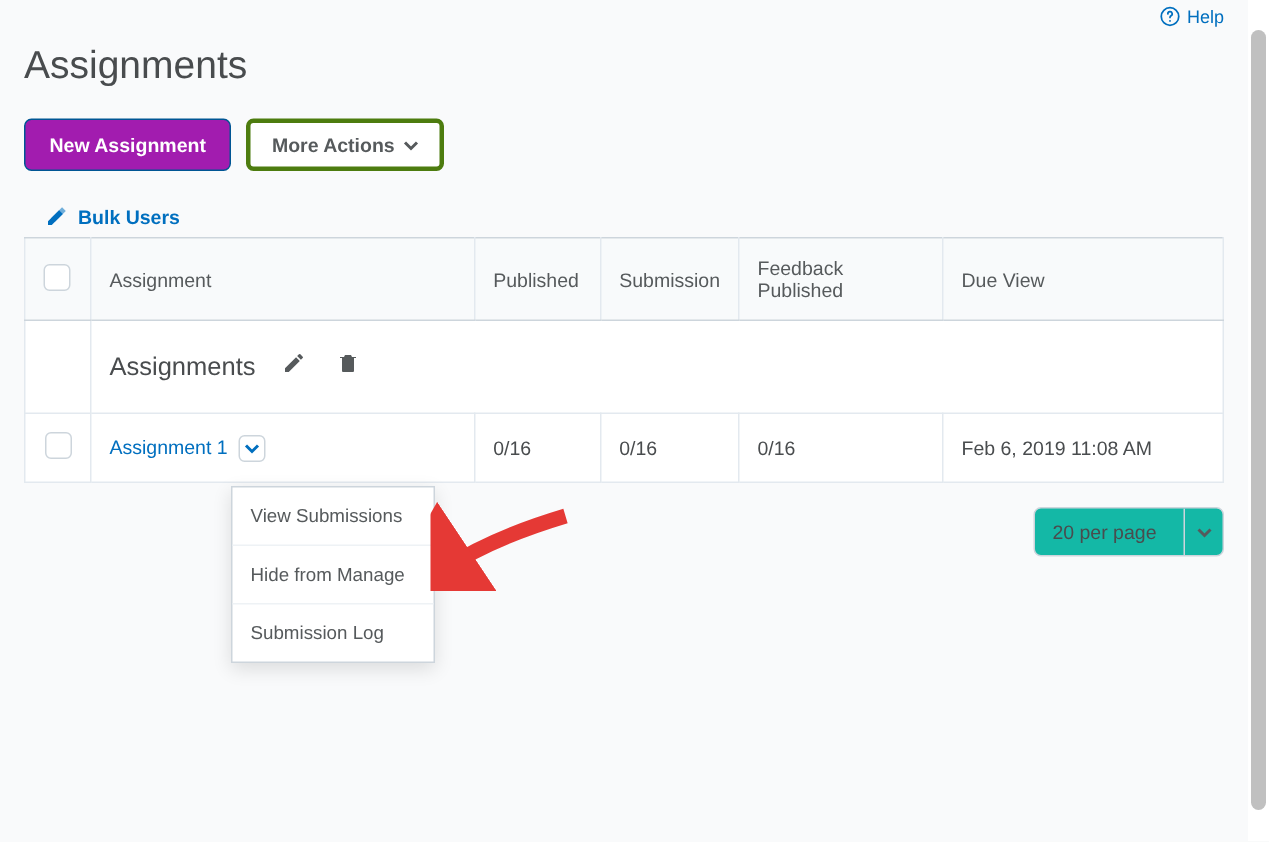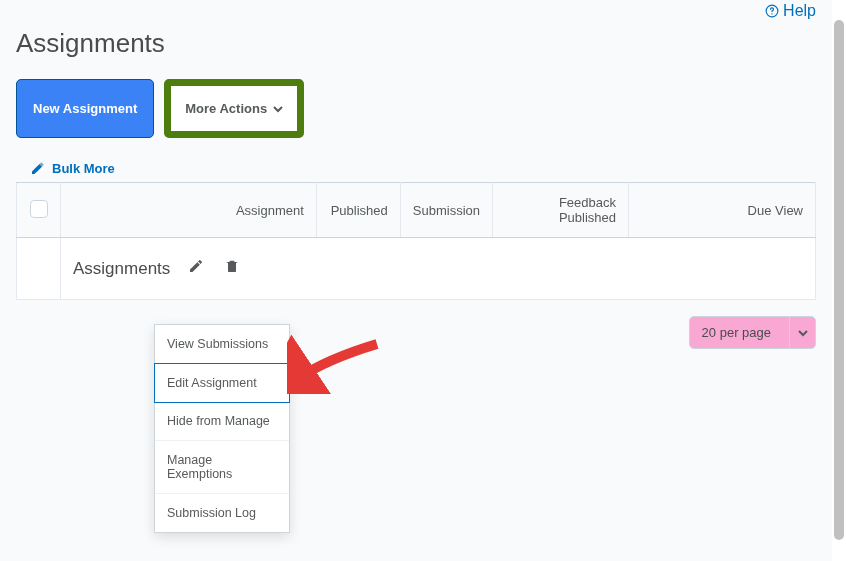--- a/index.html
+++ b/index.html
@@ -33,7 +33,7 @@
     height: 22px;
   }
   .topbar-group { display: flex; align-items: center; gap: 4px; }
-  .help-link { color: #006fbf; font-size: 16px; display: flex; align-items: center; gap: 4px; cursor: pointer; justify-content: center;}
+  .help-link { color: #006fbf; font-size: 12px; display: flex; align-items: center; gap: 4px; cursor: pointer; justify-content: center;}
   .page-title {
     font-size: 26px; font-weight: 400; color: #494c4e; margin: 6px 0 20px 0;
   }

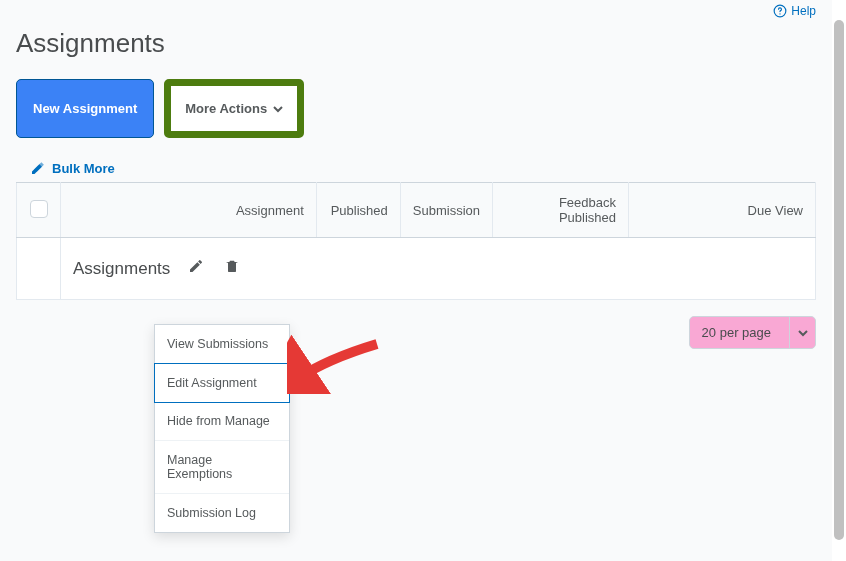--- a/index.html
+++ b/index.html
@@ -39,7 +39,7 @@
   }
   .action-row { display: flex; gap: 10px; margin-bottom: 22px; }
   .btn-primary {
-    background: #3b82f6; color: #fff; border: 1px solid #005694;
+    background: #a21caf; color: #fff; border: 1px solid #005694;
     font-weight: 700; font-size: 13px;
     padding: 9px 16px; border-radius: 5px; cursor: pointer;
   }

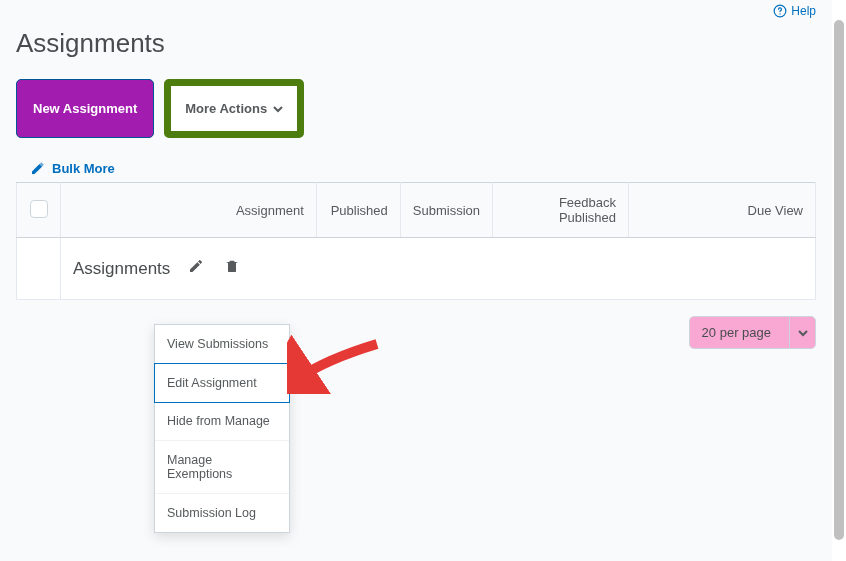--- a/index.html
+++ b/index.html
@@ -44,9 +44,9 @@
     padding: 9px 16px; border-radius: 5px; cursor: pointer;
   }
   .btn-subtle {
-    background: #fff; color: #565a5c; border: 7px solid #4d7c0f;
+    background: #fff; color: #565a5c; border: 3px solid #4d7c0f;
     font-weight: 700; font-size: 13px;
-    padding: 15px 14px; border-radius: 5px; cursor: pointer;
+    padding: 5px 14px; border-radius: 5px; cursor: pointer;
     display: inline-flex; align-items: center; gap: 6px;
   }
   .bulk-edit {

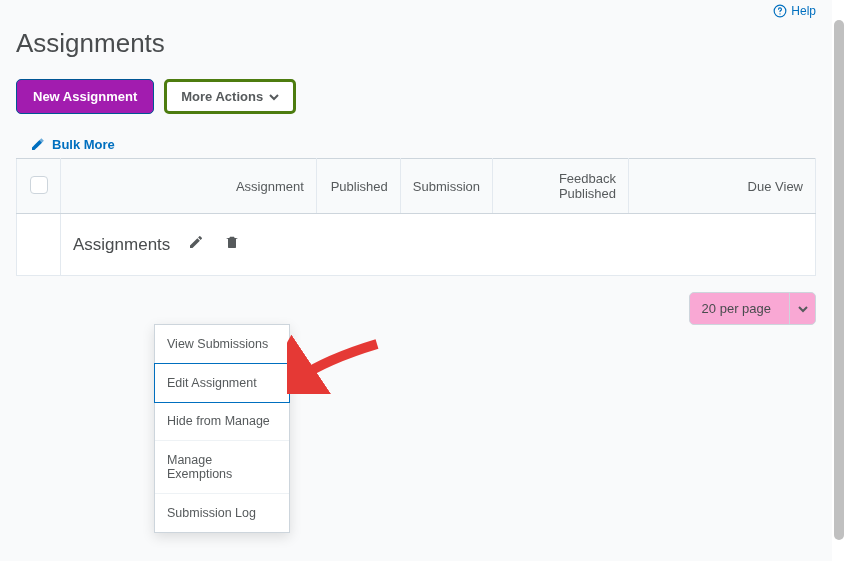--- a/index.html
+++ b/index.html
@@ -157,7 +157,7 @@
         <path d="M3 17.25V21h3.75L17.81 9.94l-3.75-3.75L3 17.25z" fill="#006fbf"></path>
         <path d="M6 14.25V18h3.75L20.81 6.94l-3.75-3.75L6 14.25z" fill="#006fbf" opacity="0.55"></path>
       </svg>
-      <span>Bulk More</span>
+      <span>Bulk Users</span>
     </div>
 
     <table class="grid">

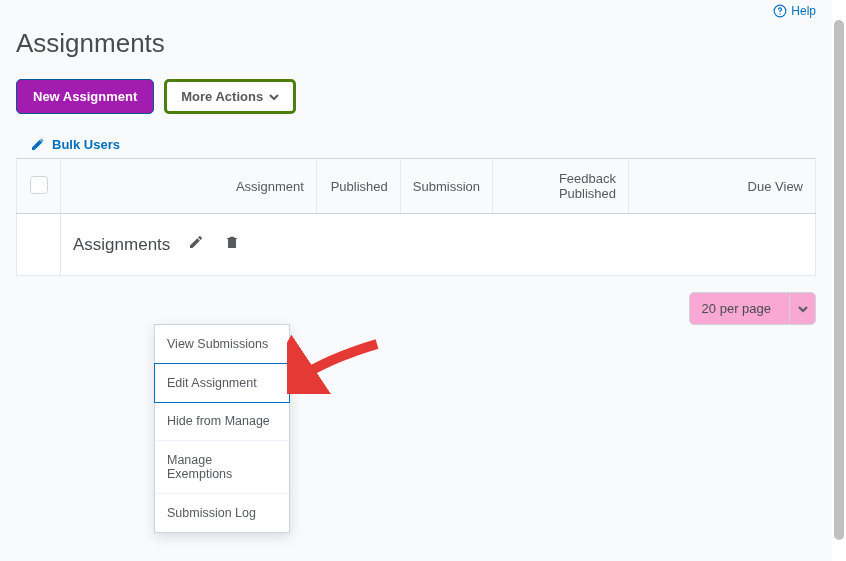--- a/index.html
+++ b/index.html
@@ -63,7 +63,7 @@
     font-size: 13px;
   }
   table.grid thead th {
-    background: #f8fafb; font-weight: 400; color: #565a5c; text-align: right;
+    background: #f8fafb; font-weight: 400; color: #565a5c; text-align: left;
     border-bottom: 1px solid #cdd5dc;
     border-top: 1px solid #cdd5dc;
   }

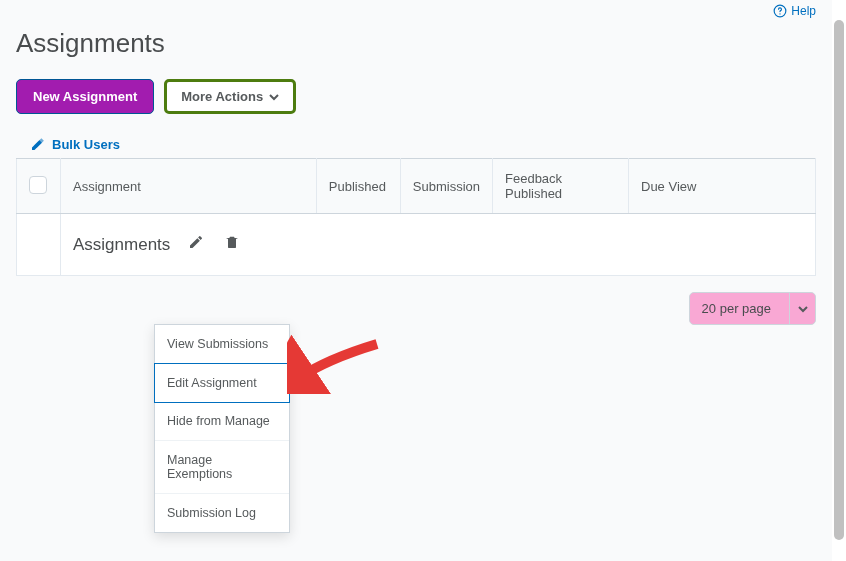--- a/index.html
+++ b/index.html
@@ -196,6 +196,21 @@
             </span>
           </td>
         </tr>
+        <tr>
+          <td style="text-align:center;"><span class="checkbox"></span></td>
+          <td>
+            <span class="assignment-link">Assignment 1</span>
+            <span class="dd-btn">
+              <svg width="10" height="10" viewBox="0 0 10 10">
+                  <path d="M1 3l4 4 4-4" fill="none" stroke="#006fbf" stroke-width="2"></path>
+                </svg>
+            </span>
+          </td>
+          <td>0/16</td>
+          <td>0/16</td>
+          <td>0/16</td>
+          <td>Feb 6, 2019 11:08 AM</td>
+        </tr>
       </tbody>
     </table>
 

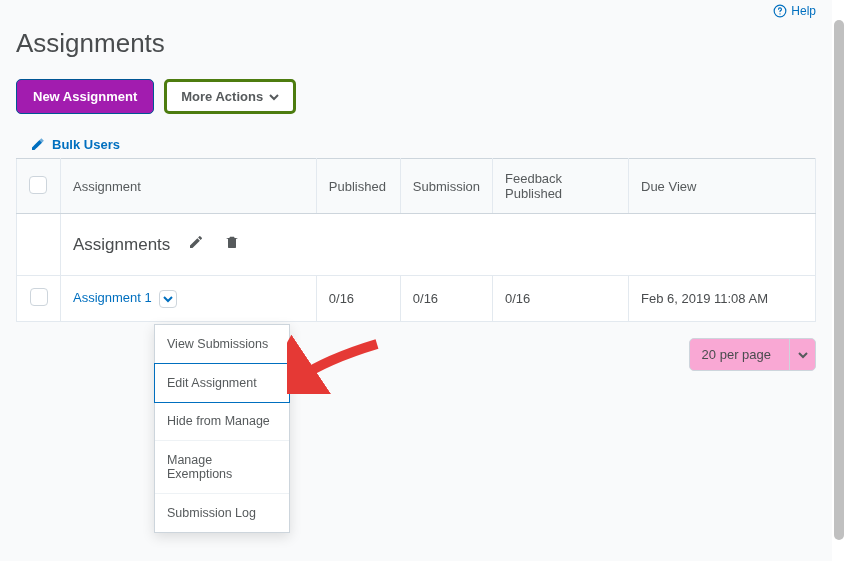--- a/index.html
+++ b/index.html
@@ -89,7 +89,7 @@
     display: flex; justify-content: flex-end; margin-top: 16px;
   }
   .pager-select {
-    display: flex; border: 1px solid #cdd5dc; border-radius: 5px; overflow: hidden; background: #f9a8d4;
+    display: flex; border: 1px solid #cdd5dc; border-radius: 5px; overflow: hidden; background: #14b8a6;
   }
   .pager-select .val { padding: 8px 18px 8px 12px; font-size: 13px; }
   .pager-select .caret { border-left: 1px solid #cdd5dc; width: 26px; display:flex; align-items:center; justify-content:center; color:#565a5c;}

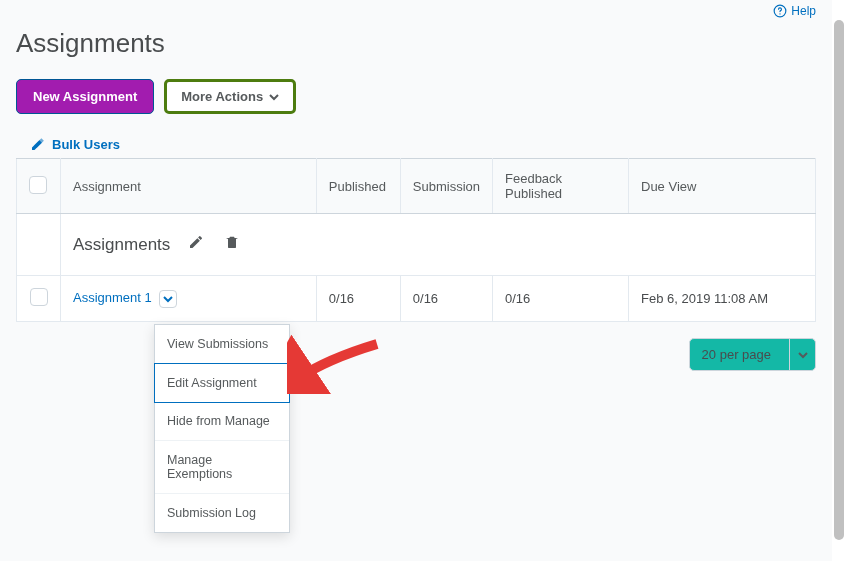--- a/index.html
+++ b/index.html
@@ -228,7 +228,6 @@
 
   <div class="dropdown">
     <div class="item">View Submissions</div>
-    <div class="item selected">Edit Assignment</div>
     <div class="item">Hide from Manage</div>
     <div class="item">Manage Exemptions</div>
     <div class="item">Submission Log</div>

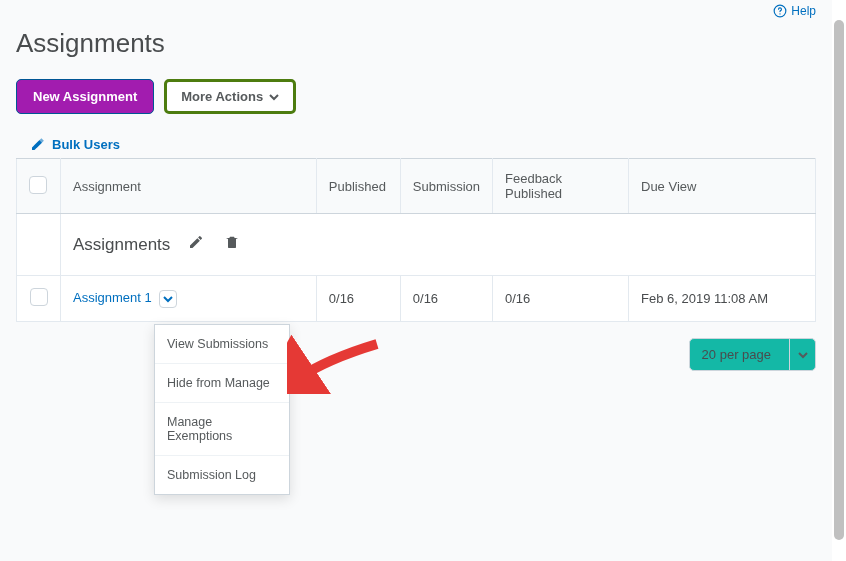--- a/index.html
+++ b/index.html
@@ -229,7 +229,6 @@
   <div class="dropdown">
     <div class="item">View Submissions</div>
     <div class="item">Hide from Manage</div>
-    <div class="item">Manage Exemptions</div>
     <div class="item">Submission Log</div>
   </div>
 

